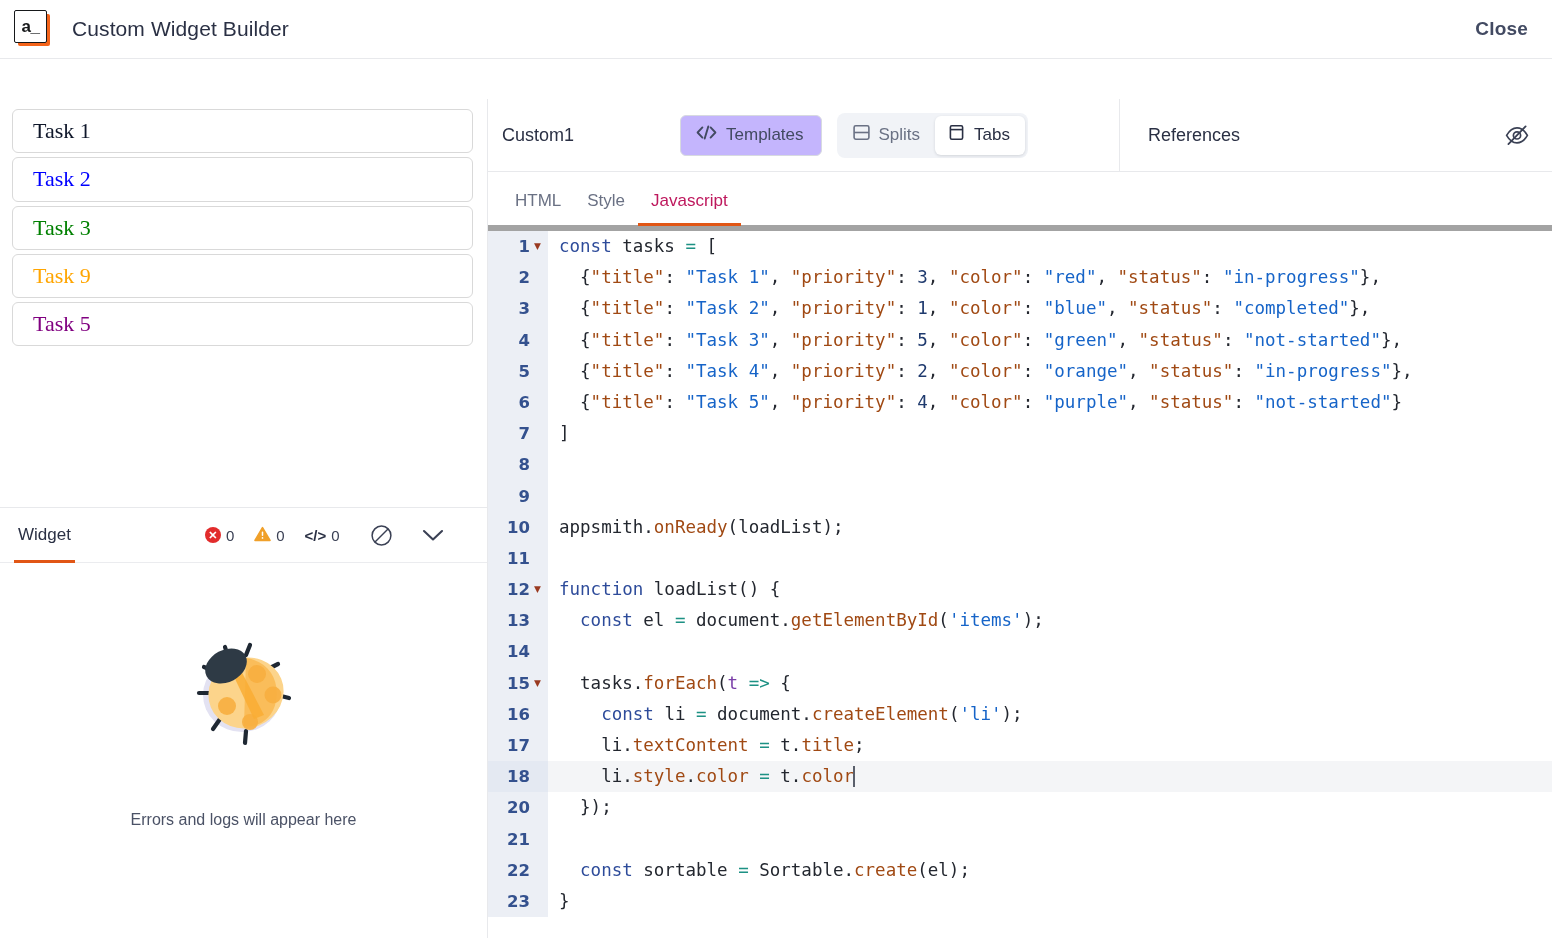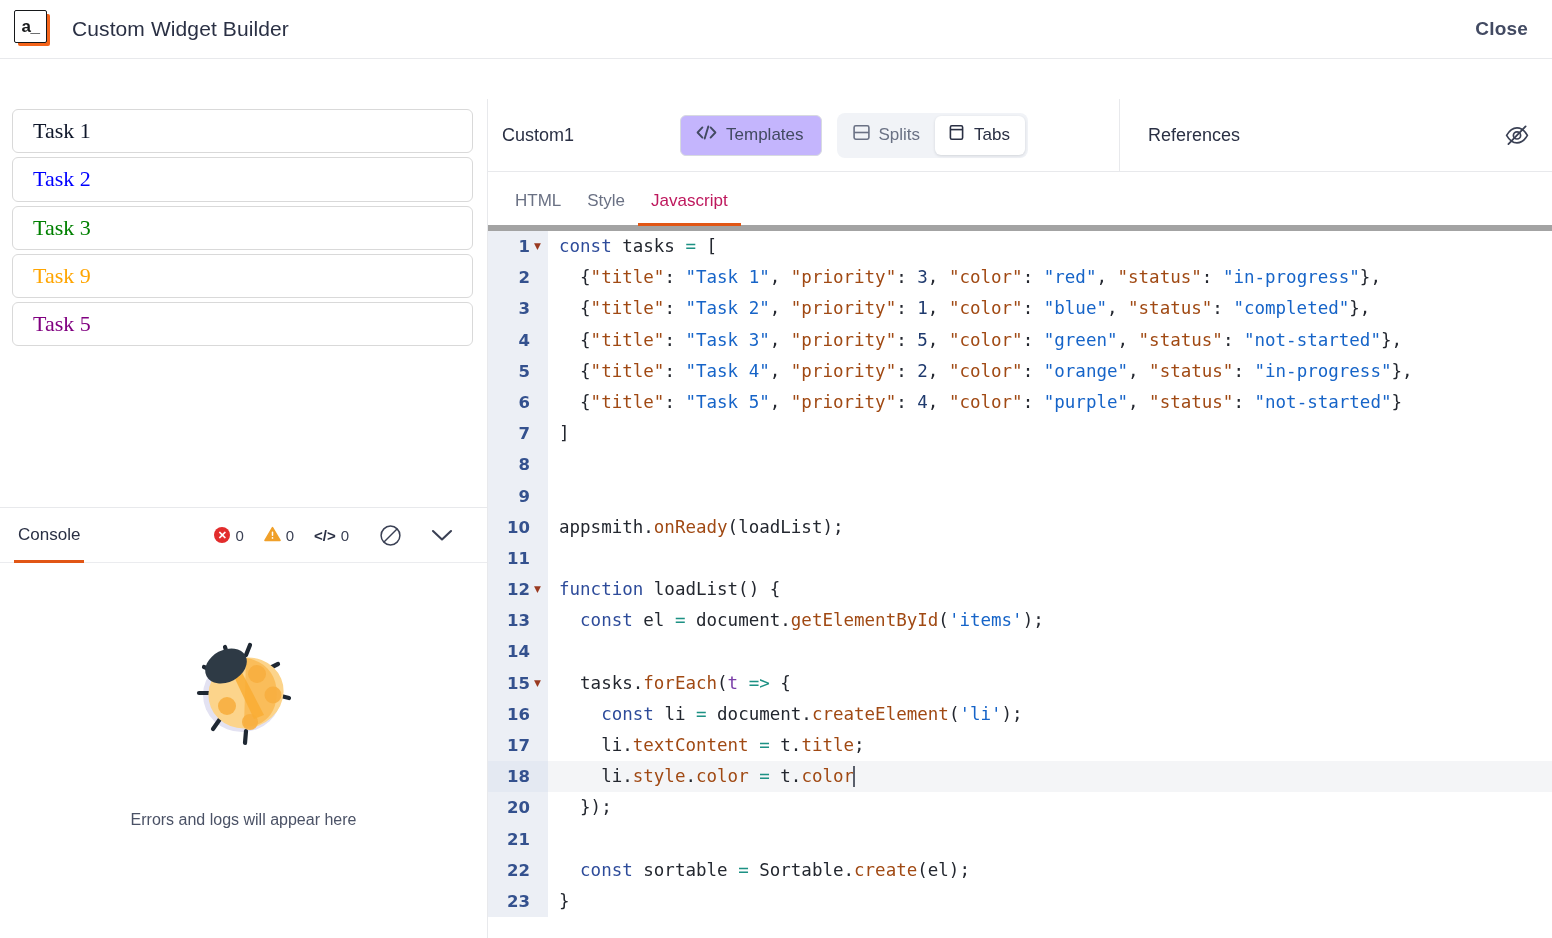--- a/index.html
+++ b/index.html
@@ -251,7 +251,7 @@
 
       <div class="console">
         <div class="console-bar">
-          <div class="console-tab">Console</div>
+          <div class="console-tab">Widget</div>
 
           <div class="console-counts">
             <div class="cnt">

